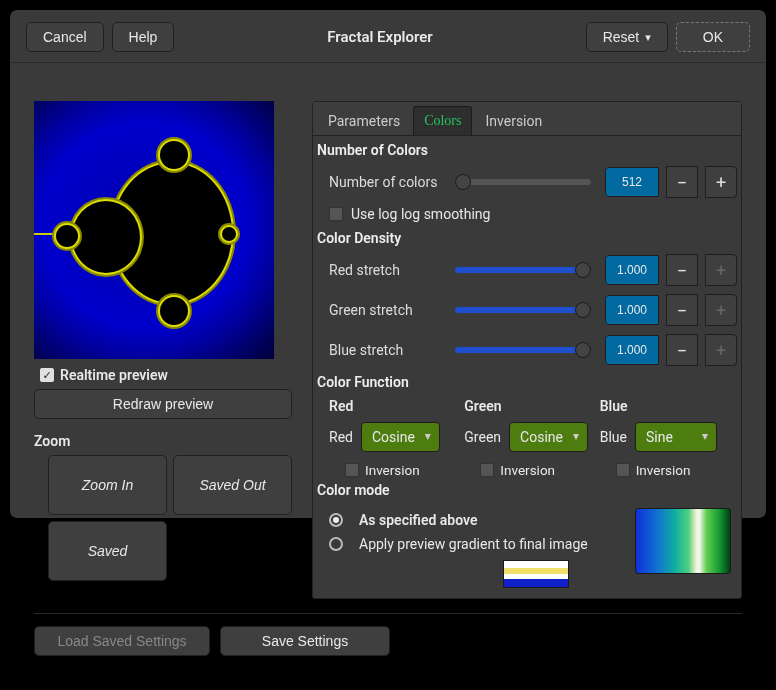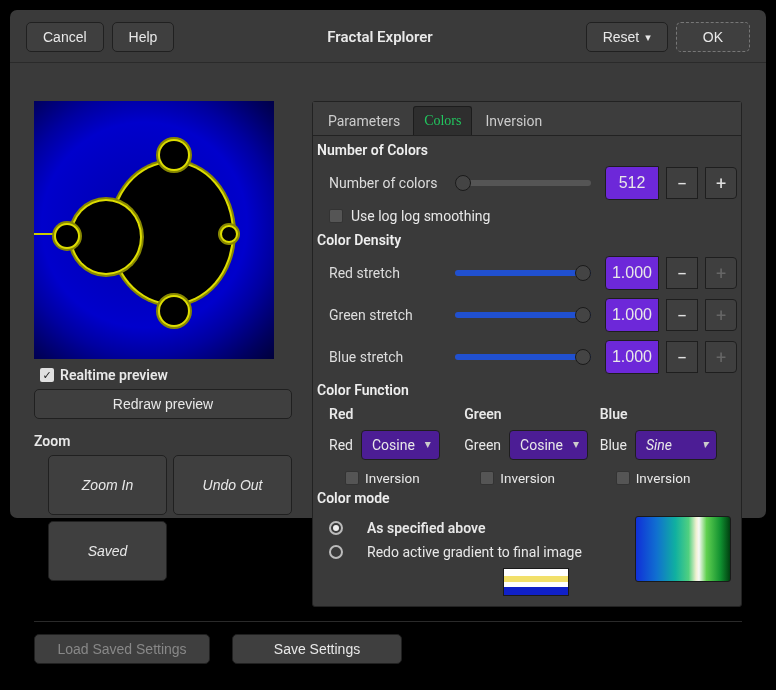--- a/index.html
+++ b/index.html
@@ -157,13 +157,13 @@
   }
   .num-input {
     width: 54px;
-    background: #6d28d9;
+    background: #0369a1;
     border: 1px solid #1e1e1e;
     color: #e8e8e8;
     text-align: center;
     padding: 7px 4px;
     border-radius: 4px 0 0 4px;
-    font-size: 16px;
+    font-size: 12px;
   }
   .stepper {
     width: 32px;

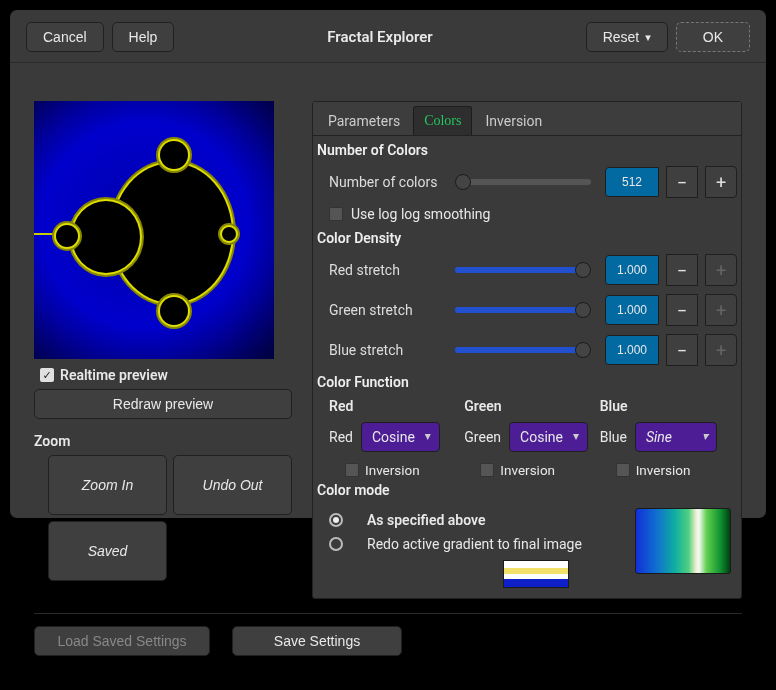--- a/index.html
+++ b/index.html
@@ -189,7 +189,7 @@
   .colfunc .head { font-weight: 600; padding: 4px 0; }
   .select-row { display: flex; align-items: center; gap: 8px; padding: 2px 0; }
   .select {
-    background: #4c1d95;
+    background: #4d7c0f;
     border: 1px solid #1e1e1e;
     border-radius: 4px;
     color: #e8e8e8;

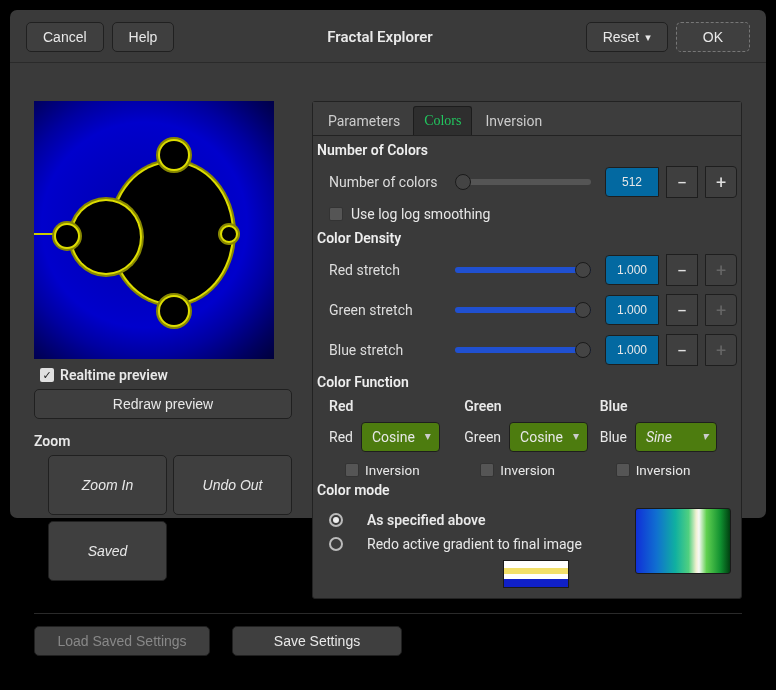--- a/index.html
+++ b/index.html
@@ -349,7 +349,7 @@
             </div>
             <div class="select-row">
               <span>Blue</span>
-              <div class="select" style="min-width:82px;font-style:italic;">Sine</div>
+              <div class="select" style="min-width:82px;">Sine</div>
             </div>
 
             <div class="inv-row">

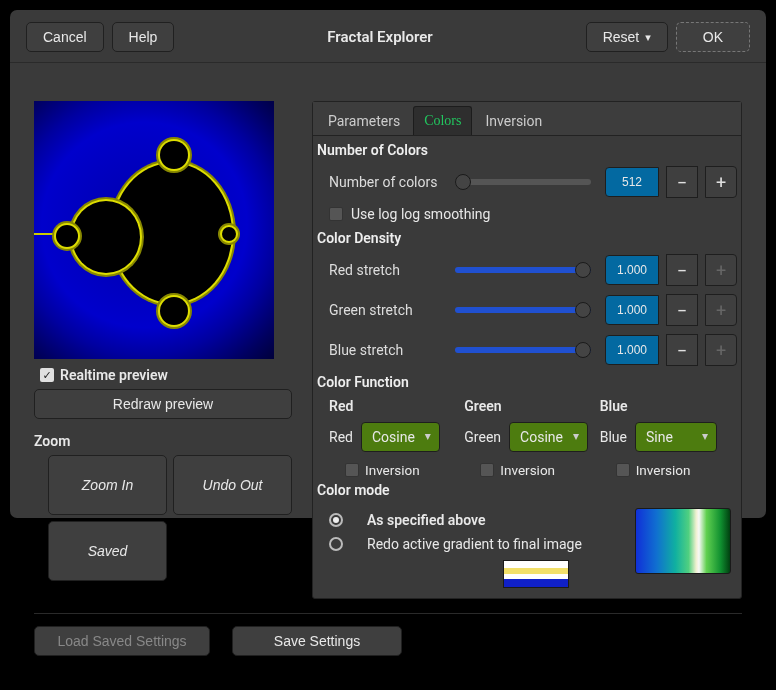--- a/index.html
+++ b/index.html
@@ -276,7 +276,7 @@
         <div class="group-label">Zoom</div>
         <div class="zoom-grid">
           <button class="btn">Zoom In</button>
-          <button class="btn">Undo Out</button>
+          <button class="btn">Saved Out</button>
           <button class="btn">Saved</button>
         </div>
       </div>

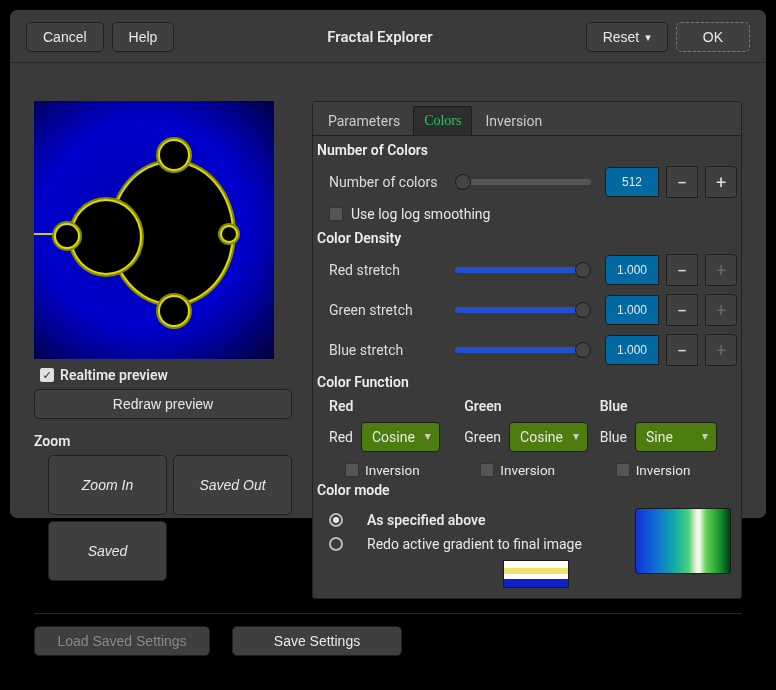--- a/index.html
+++ b/index.html
@@ -209,7 +209,7 @@
   .inv-row { display:flex; align-items:center; gap:6px; padding:6px 0 0 16px; font-size:13.5px; }
   .mode-area { display:flex; align-items:flex-start; gap:20px; padding: 6px 6px 0 12px;}
   .mode-col { flex:1; }
-  .radio-row { display:flex; align-items:center; gap:24px; padding:4px 0; }
+  .radio-row { display:flex; align-items:center; gap:16px; padding:4px 0; }
   .radio {
     width:14px; height:14px; border-radius:50%;
     border:2px solid #bbb; display:inline-flex;

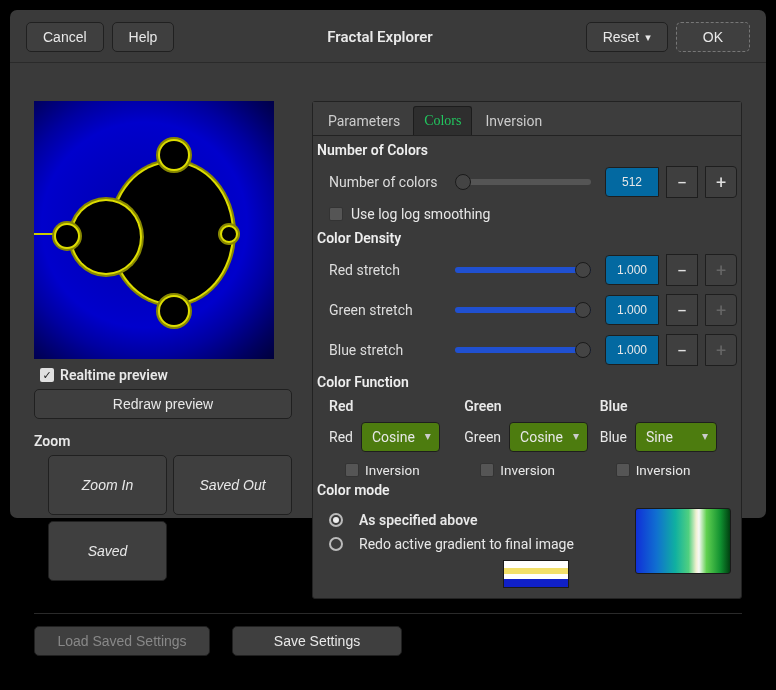--- a/index.html
+++ b/index.html
@@ -375,7 +375,7 @@
               </div>
               <div class="radio-row">
                 <span class="radio"></span>
-                <span>Redo active gradient to final image</span>
+                <span>Apply preview gradient to final image</span>
               </div>
               <div class="swatch-small"></div>
             </div>

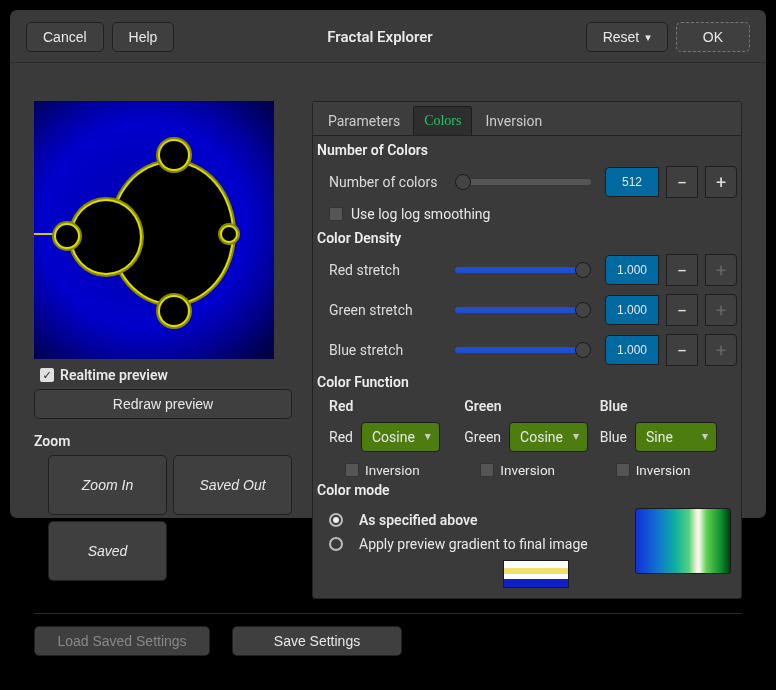--- a/index.html
+++ b/index.html
@@ -233,7 +233,7 @@
     padding: 12px 0 0 0;
     margin-top: 4px;
     display: flex;
-    gap: 22px;
+    gap: 10px;
   }
   .btn.muted { color: #888; }
   .save-btn { width: 170px; }

